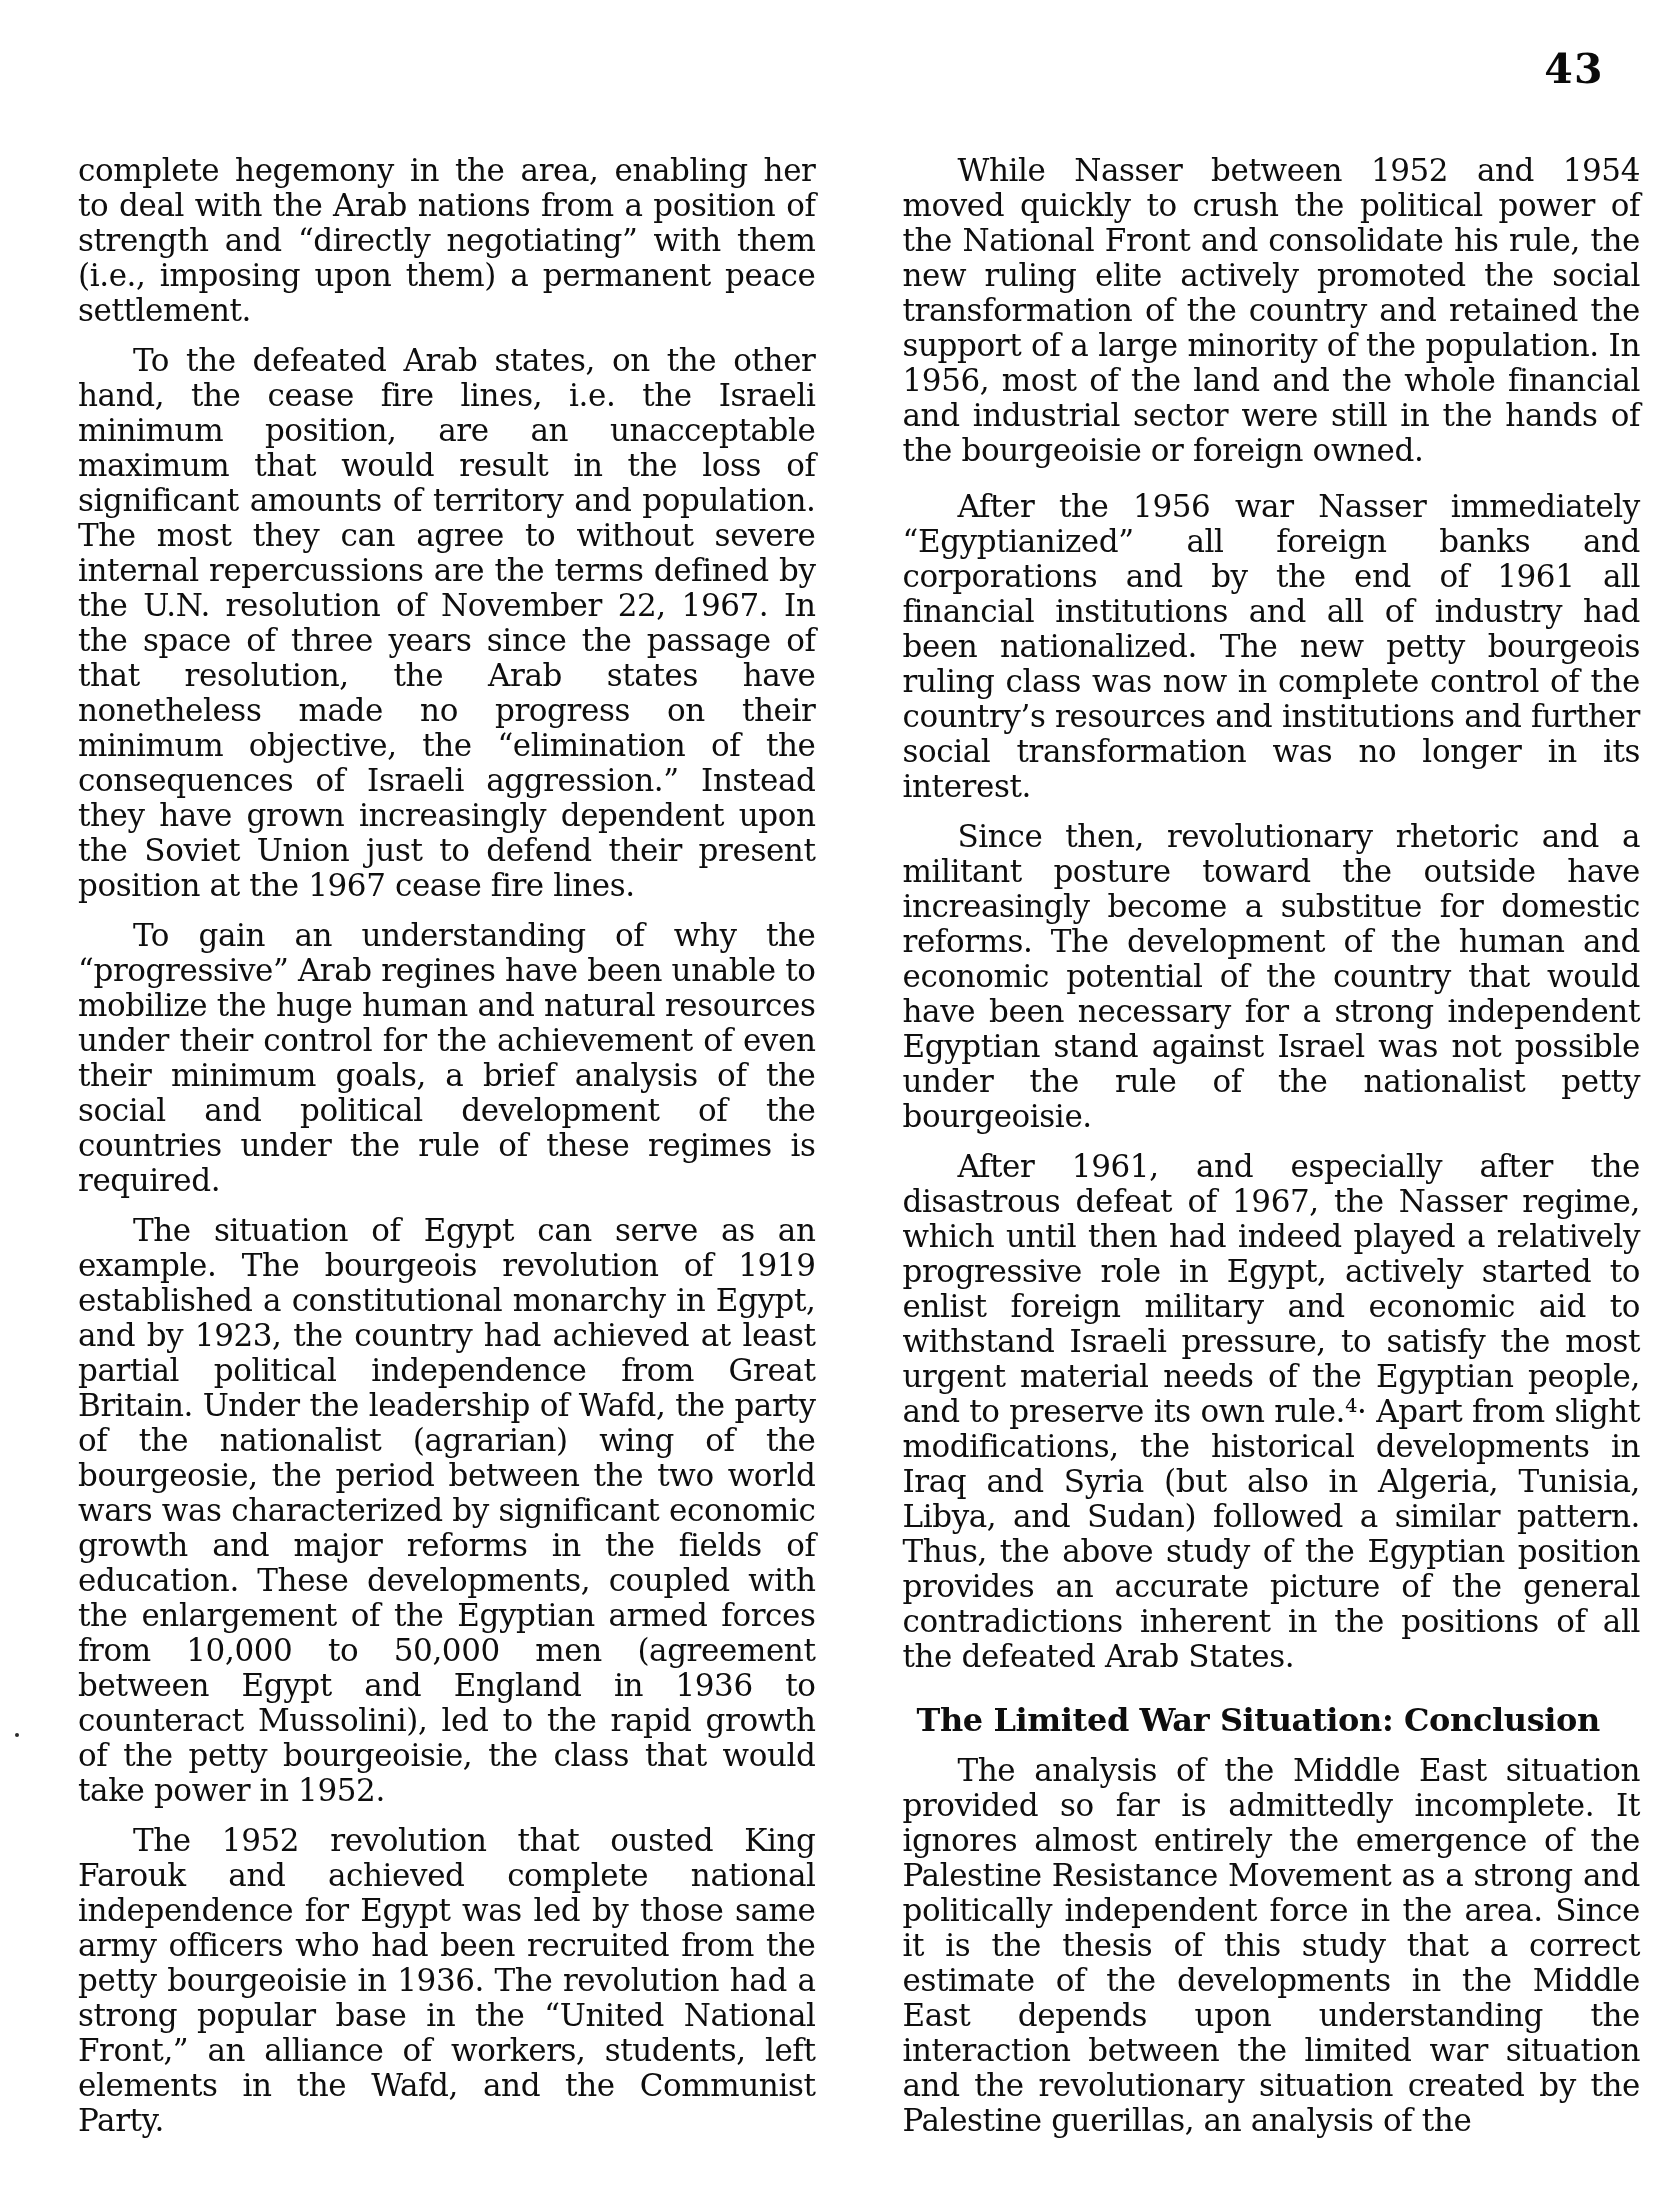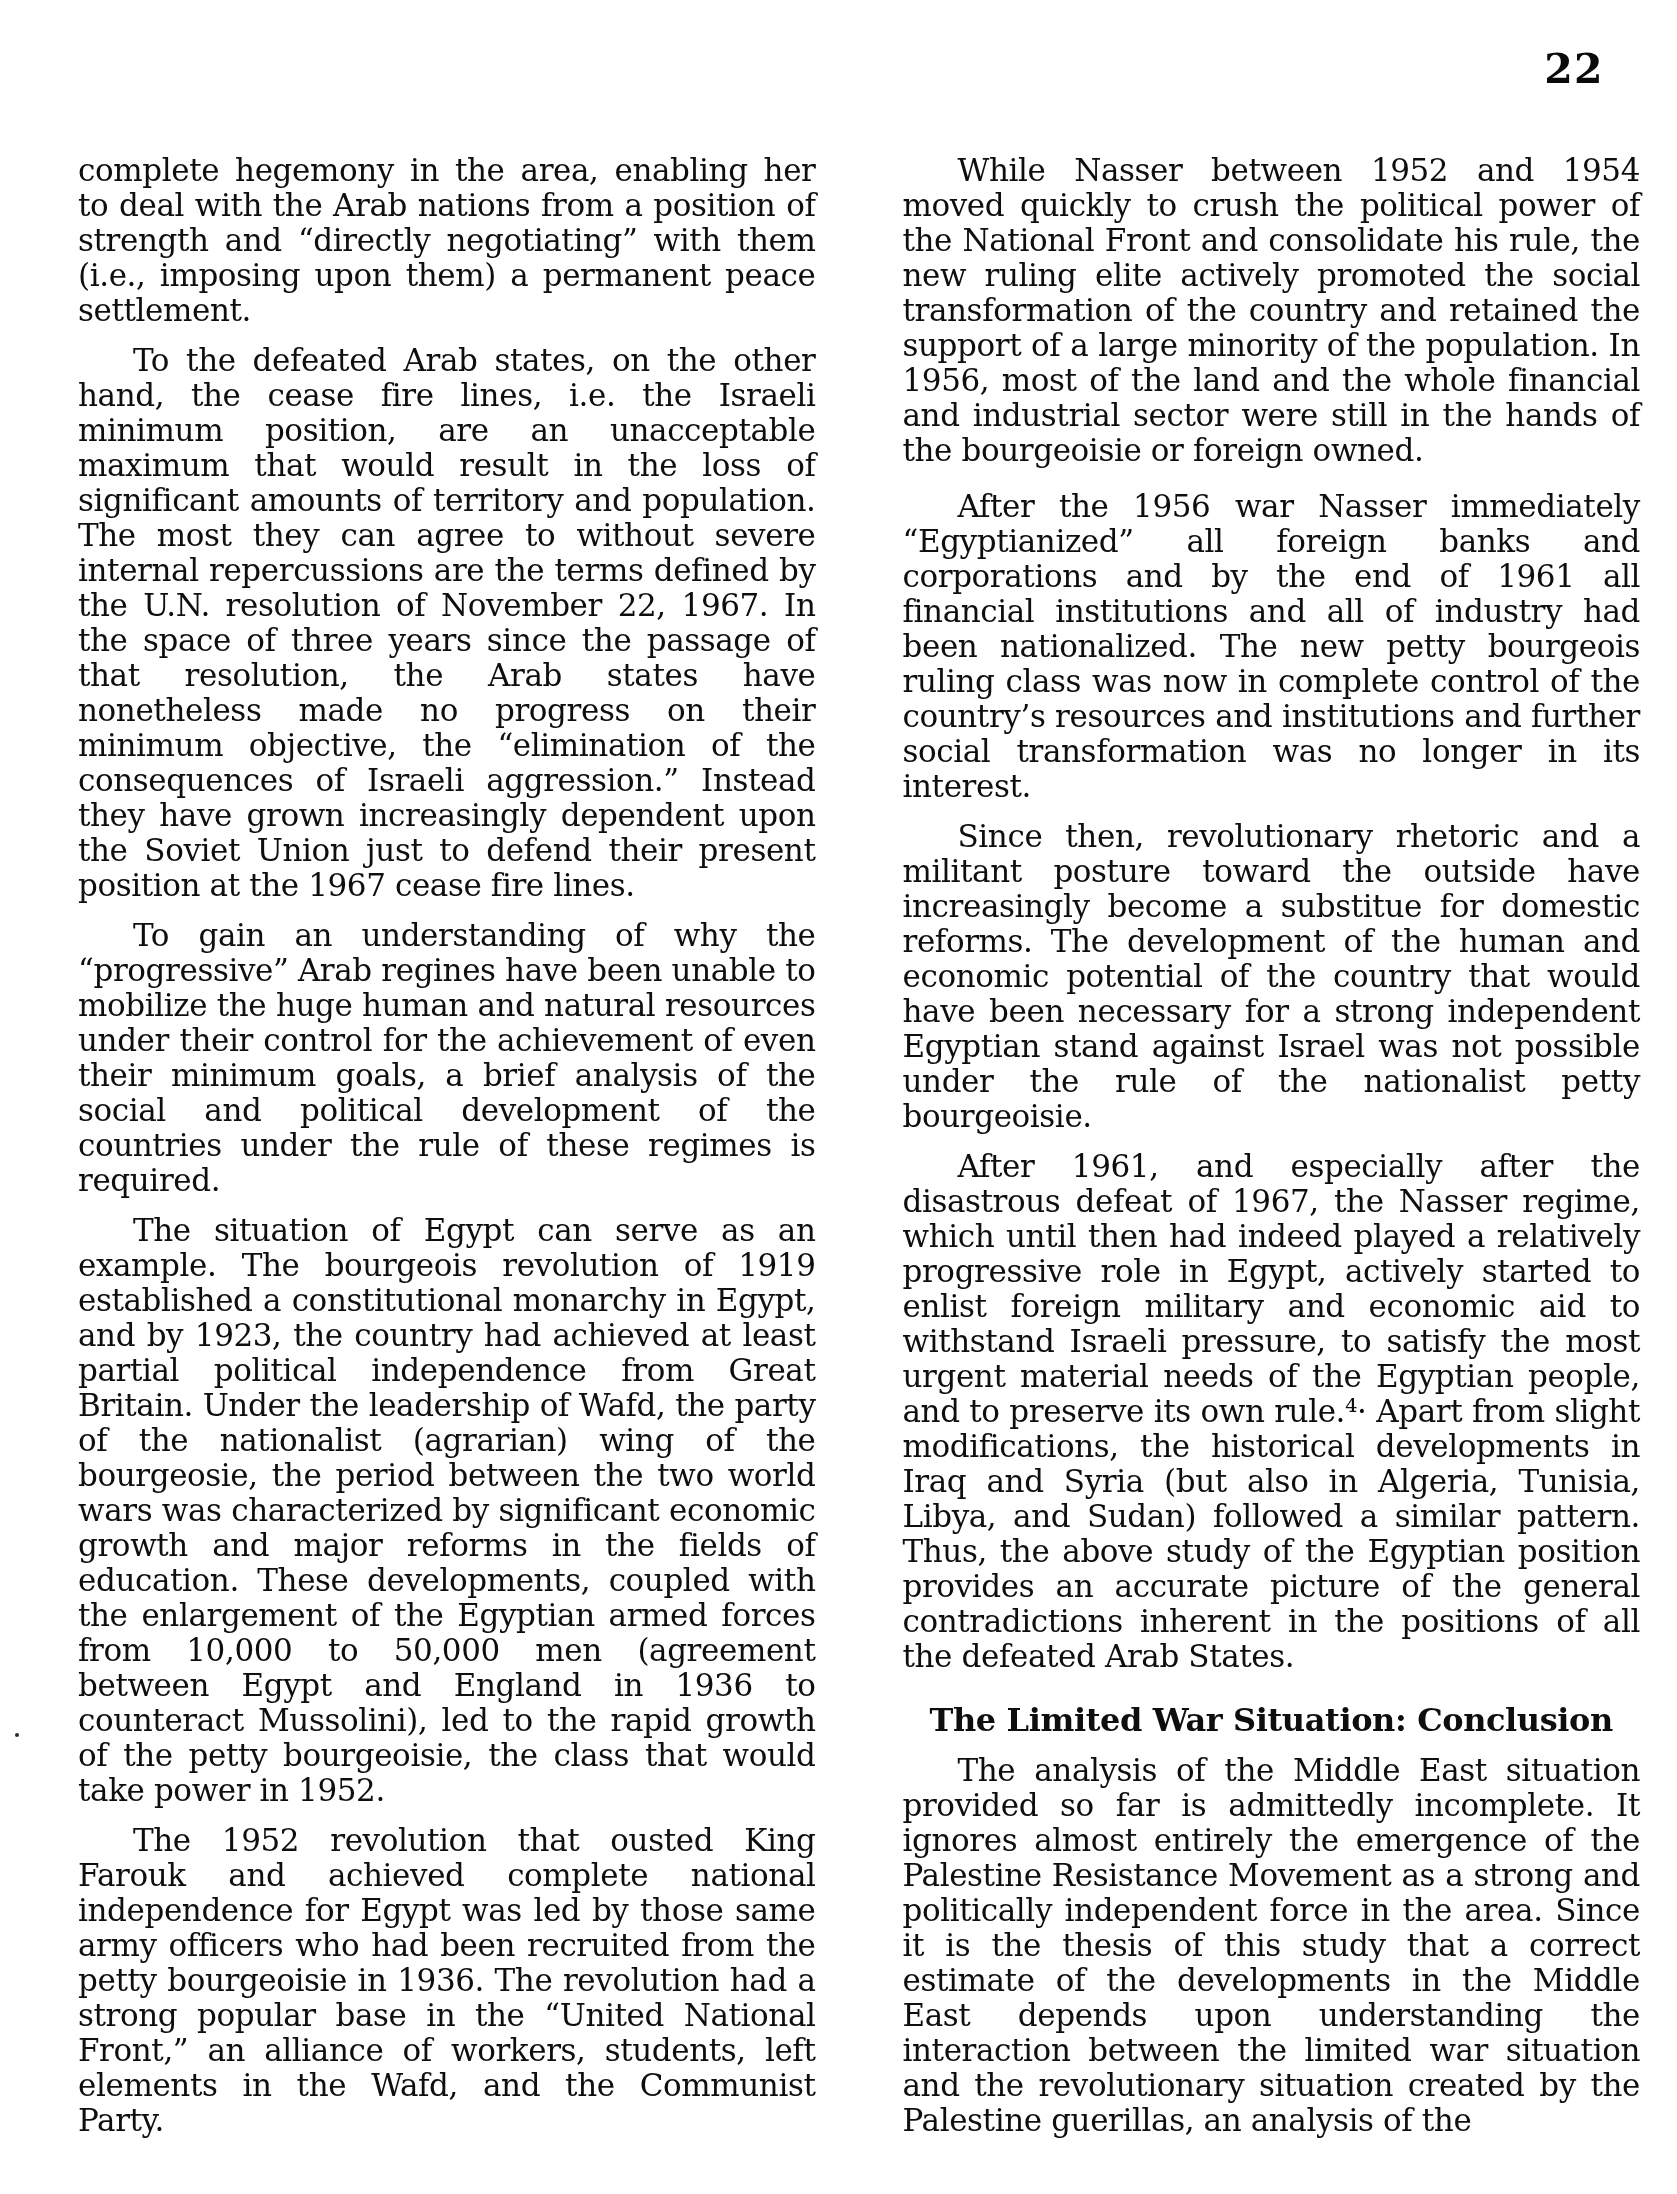--- a/index.html
+++ b/index.html
@@ -76,7 +76,7 @@
 
 <div class="page">
 
-  <div class="page-number">22</div>
+  <div class="page-number">43</div>
 
   <div class="speck"></div>
 

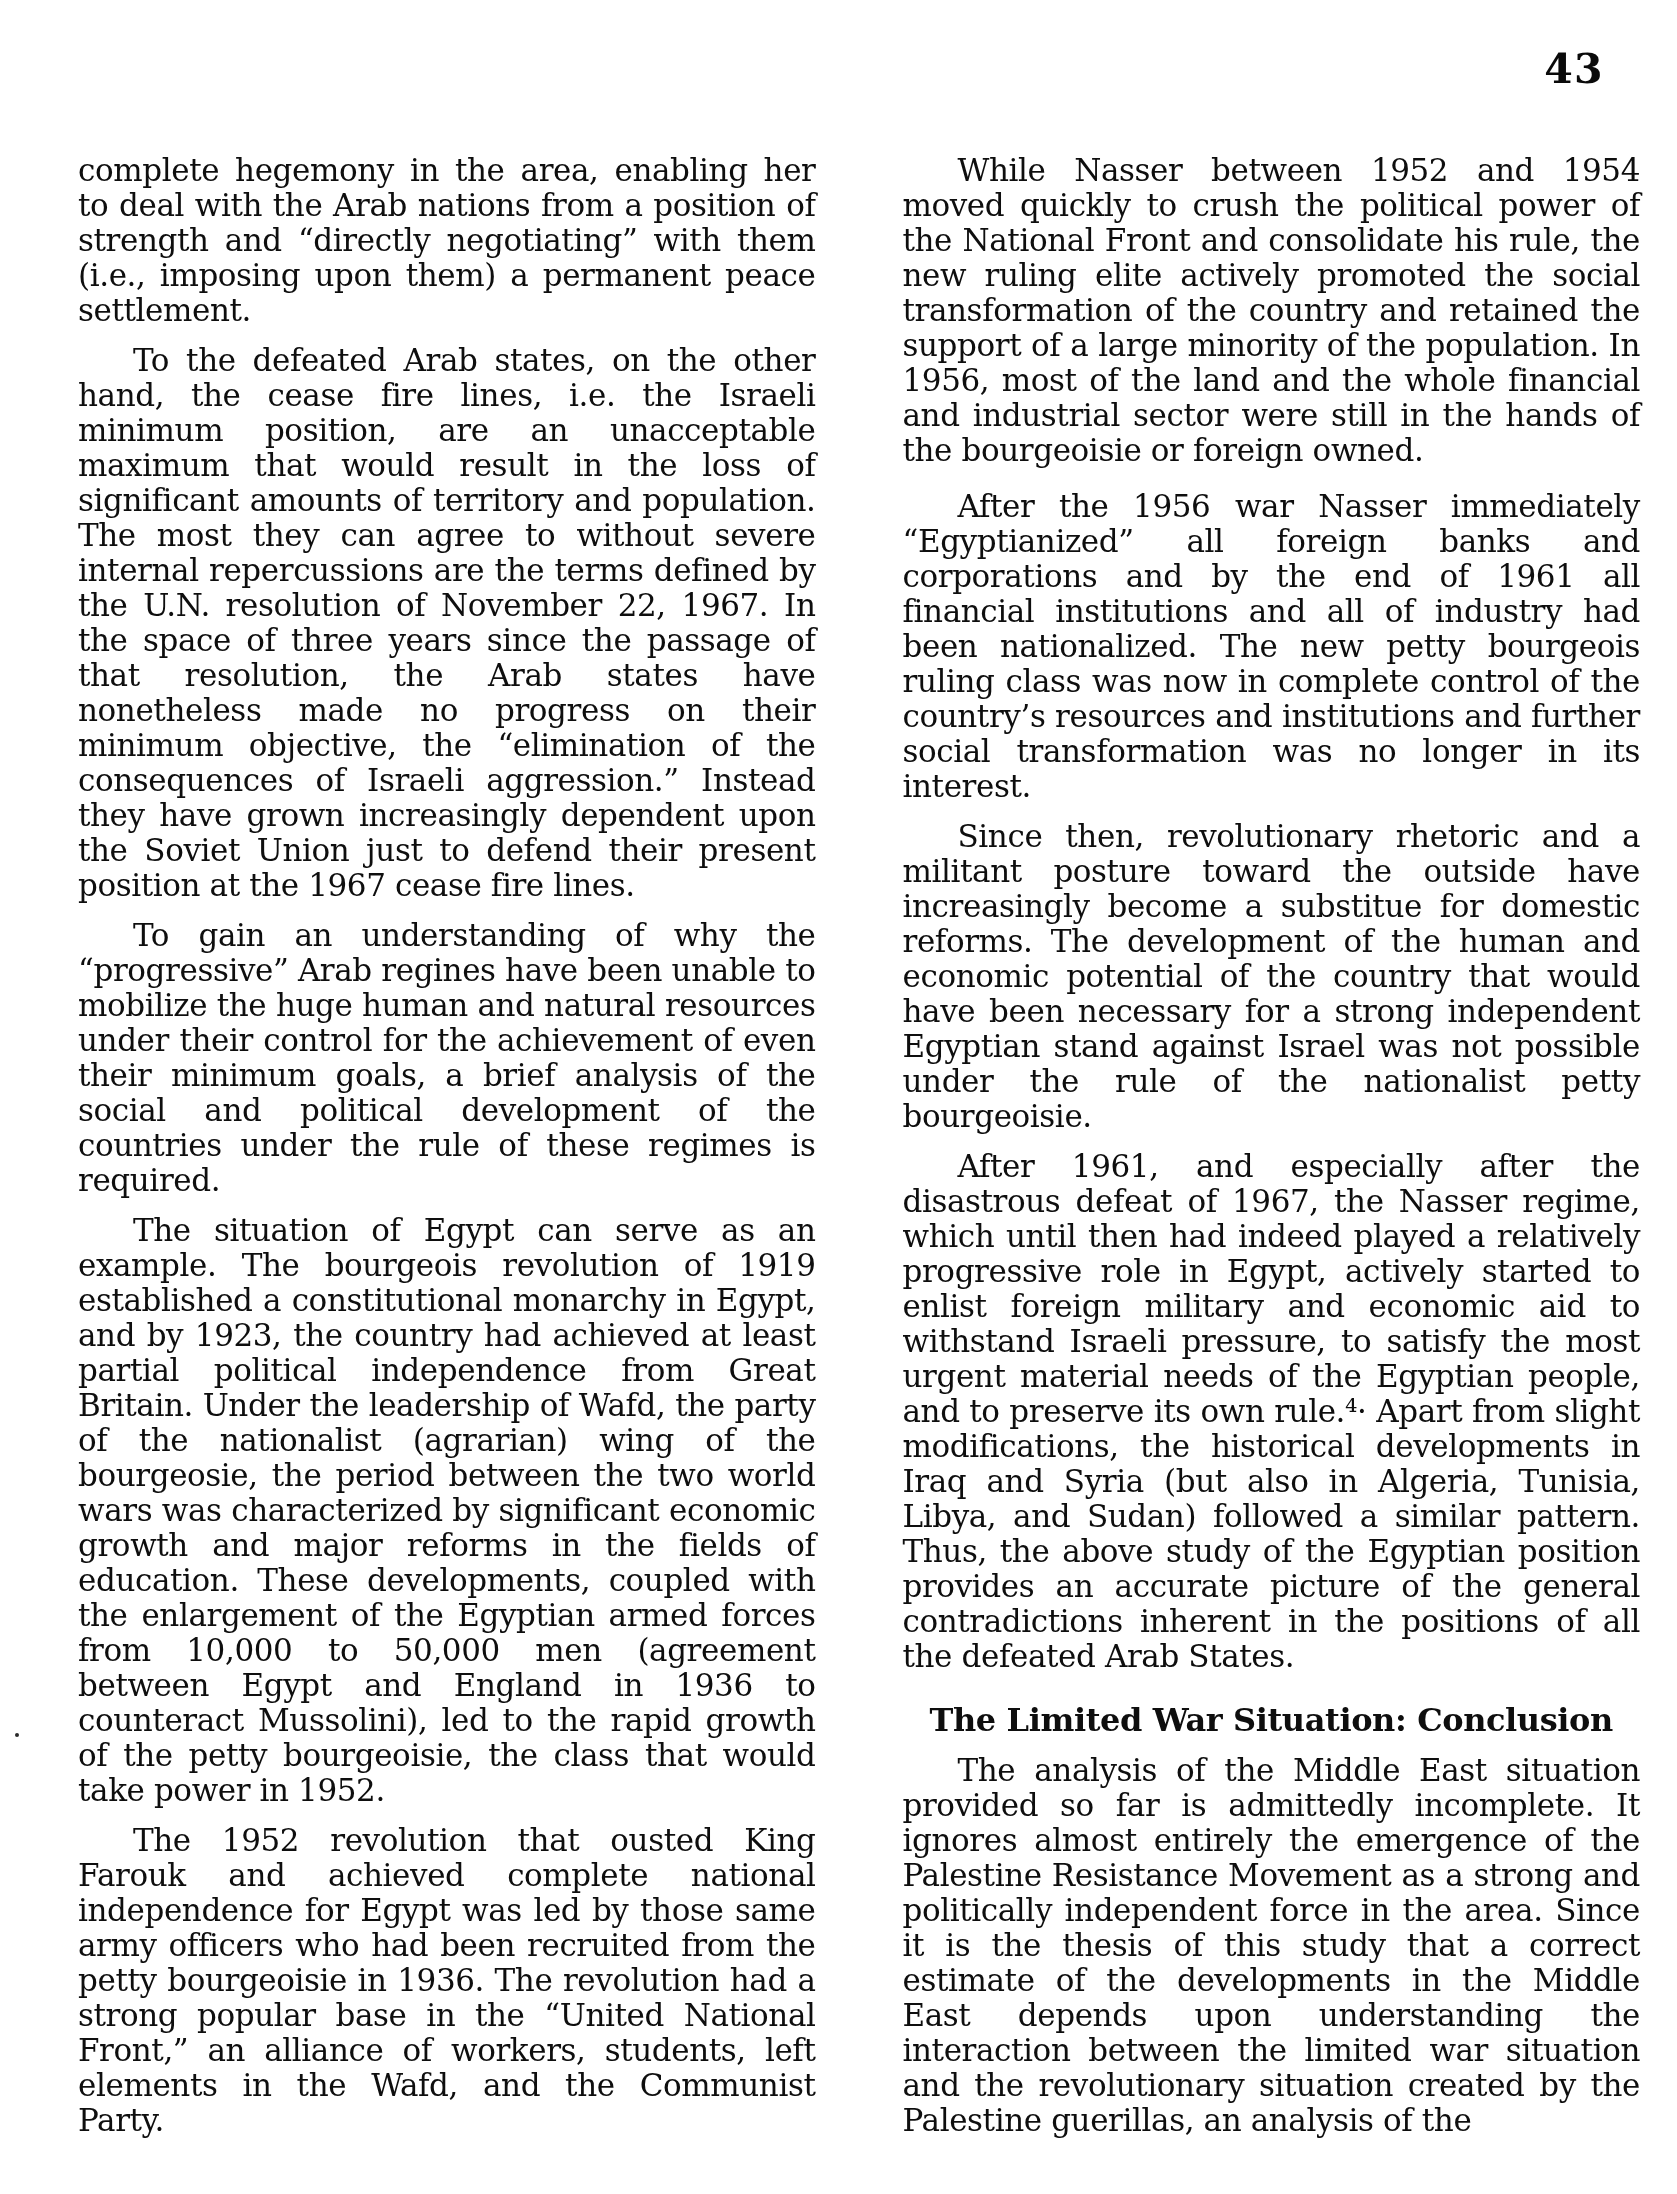--- a/index.html
+++ b/index.html
@@ -57,7 +57,7 @@
     font-size: 32px;
     line-height: 35px;
     font-weight: bold;
-    text-align: center;
+    text-align: left;
     margin: 29px 14px 0 14px;
     letter-spacing: -0.4px;
   }

